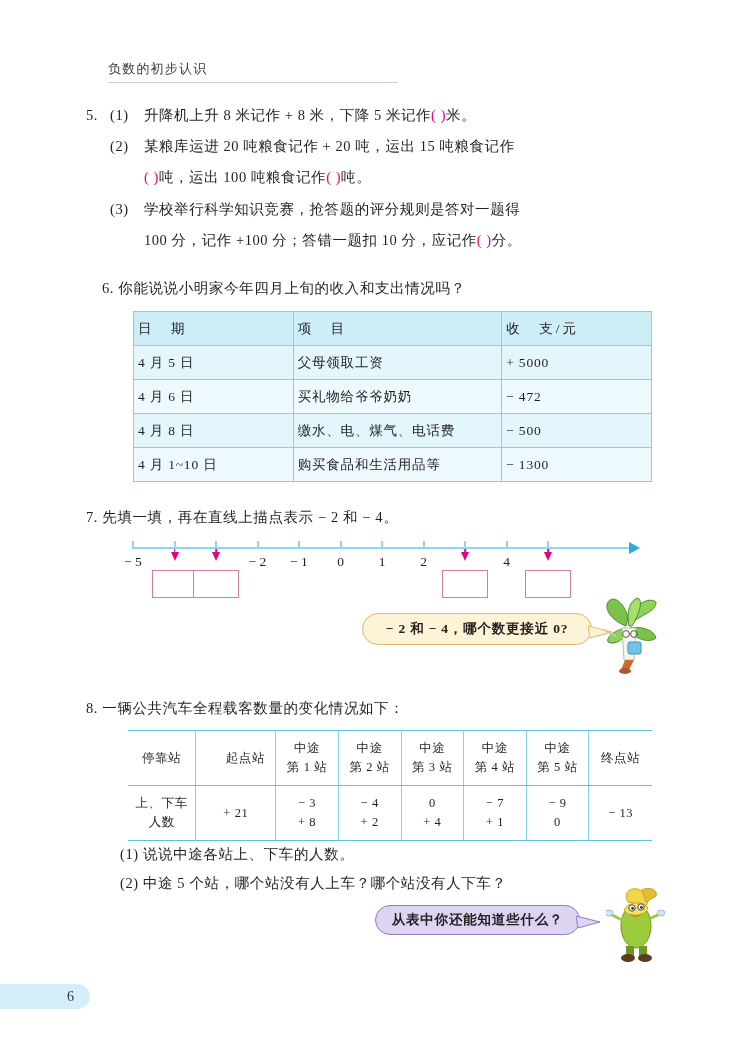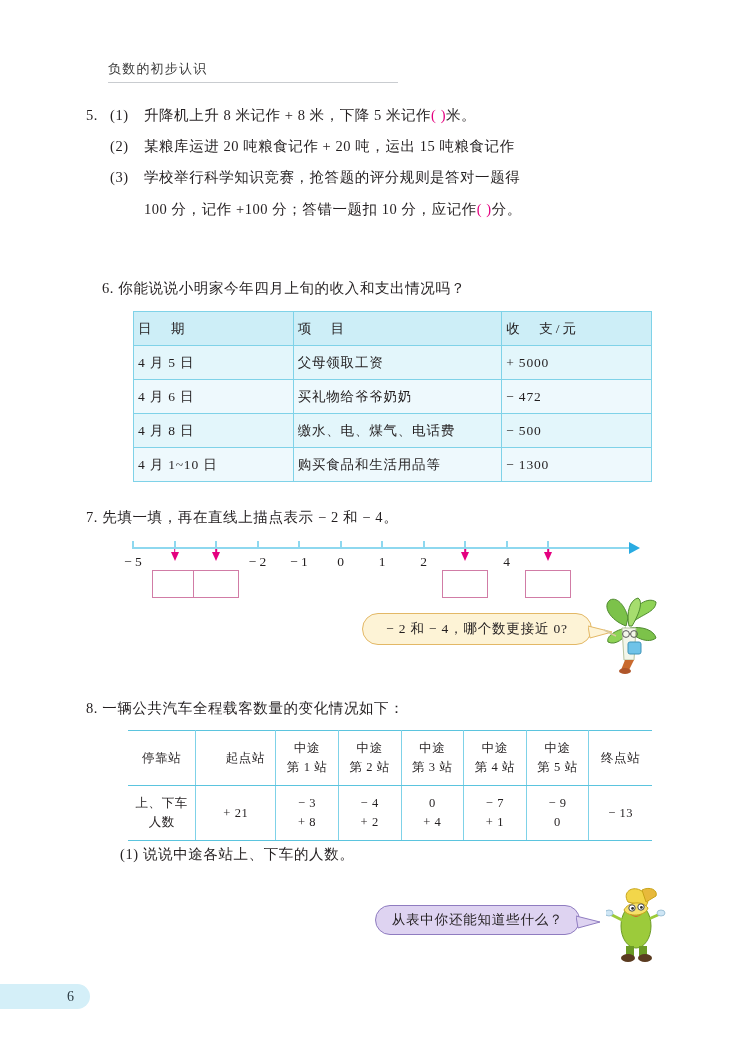--- a/index.html
+++ b/index.html
@@ -274,6 +274,11 @@
       <span class="marker"></span>
       <span class="sub">(2)</span>
       <span class="body"><span>某粮库运进 20 吨粮食记作 + 20 吨，运出 15 吨粮食记作</span></span>
+    </div>
+    <div class="row">
+      <span class="marker"></span>
+      <span class="sub"></span>
+      <span class="body"><span class="blank-paren">(        )</span><span>吨，运出 100 吨粮食记作</span><span class="blank-paren">(        )</span><span>吨。</span></span>
     </div>
     <div class="row">
       <span class="marker"></span>

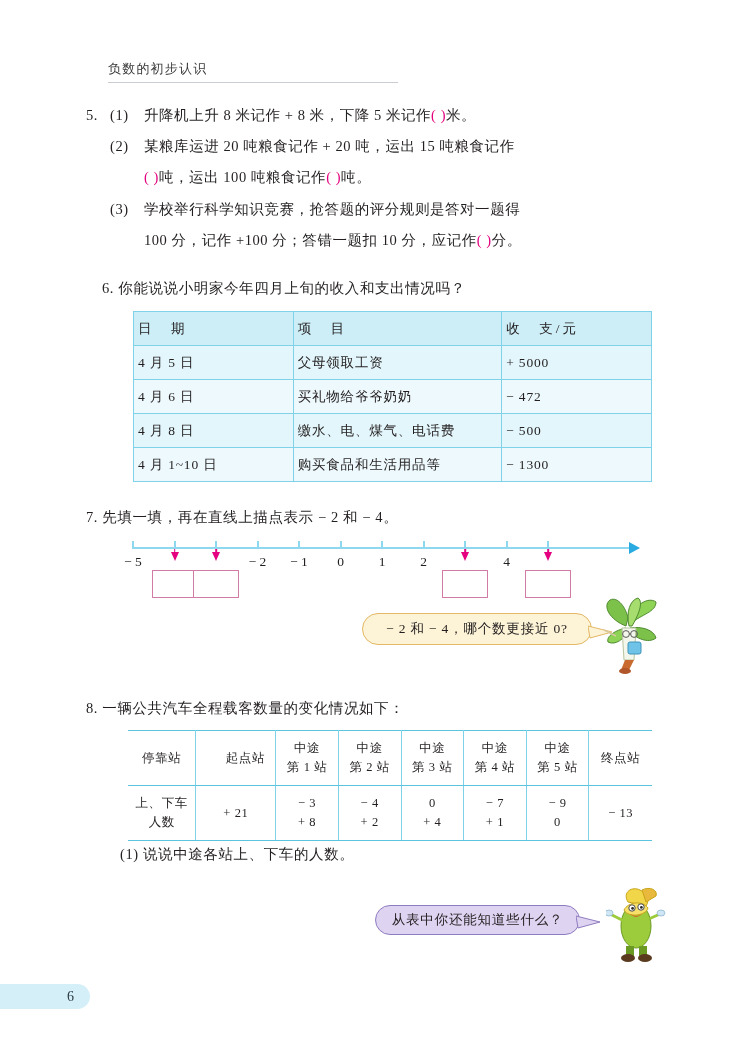--- a/index.html
+++ b/index.html
@@ -178,6 +178,7 @@
     box-sizing: border-box;
     padding: 0 16px;
     white-space: nowrap;
+    font-weight: bold;
   }
   .bubble-yellow {
     background: #fdf3d6;

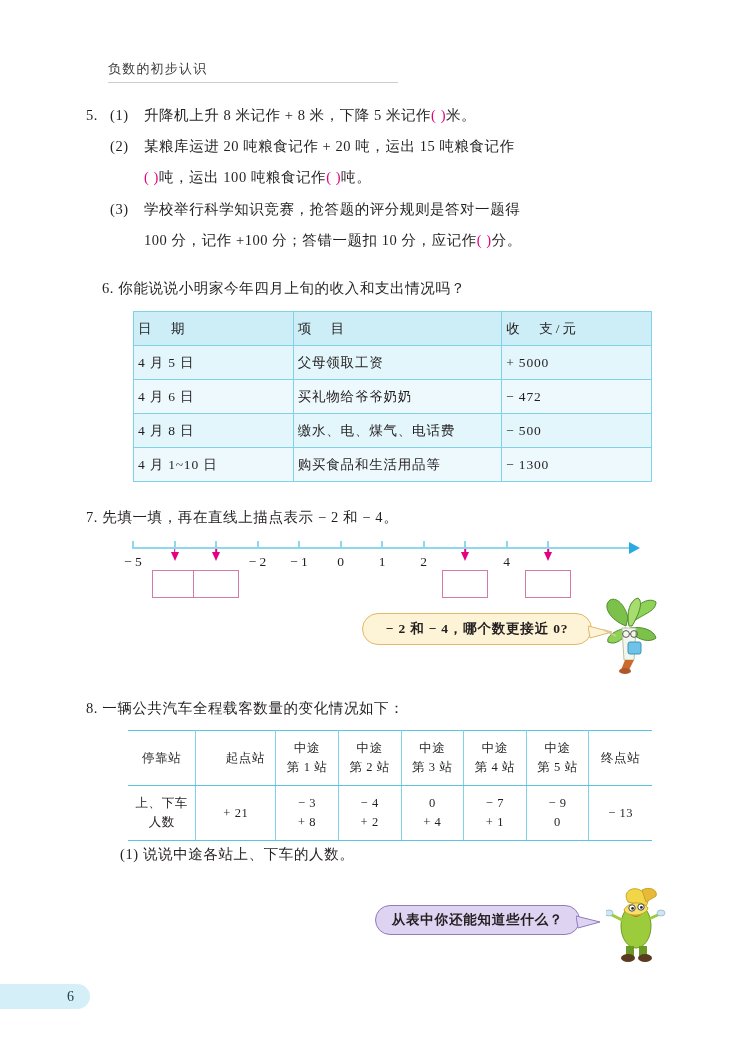--- a/index.html
+++ b/index.html
@@ -416,6 +416,7 @@
 
 <div id="q8-subs">
     <div>(1) 说说中途各站上、下车的人数。</div>
+    <div>(2) 中途 5 个站，哪个站没有人上车？哪个站没有人下车？</div>
   </div>
 
 <div class="bubble bubble-purple" id="bubble-q8" style="left:375px; top:905px; width:205px; height:30px;">从表中你还能知道些什么？</div>

